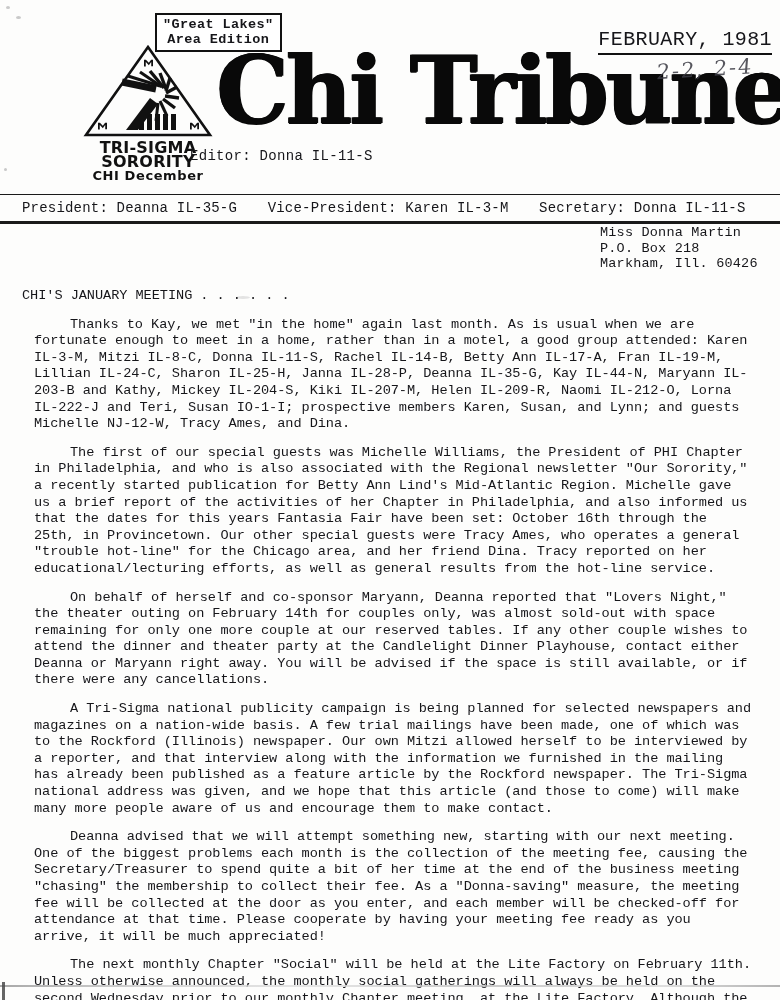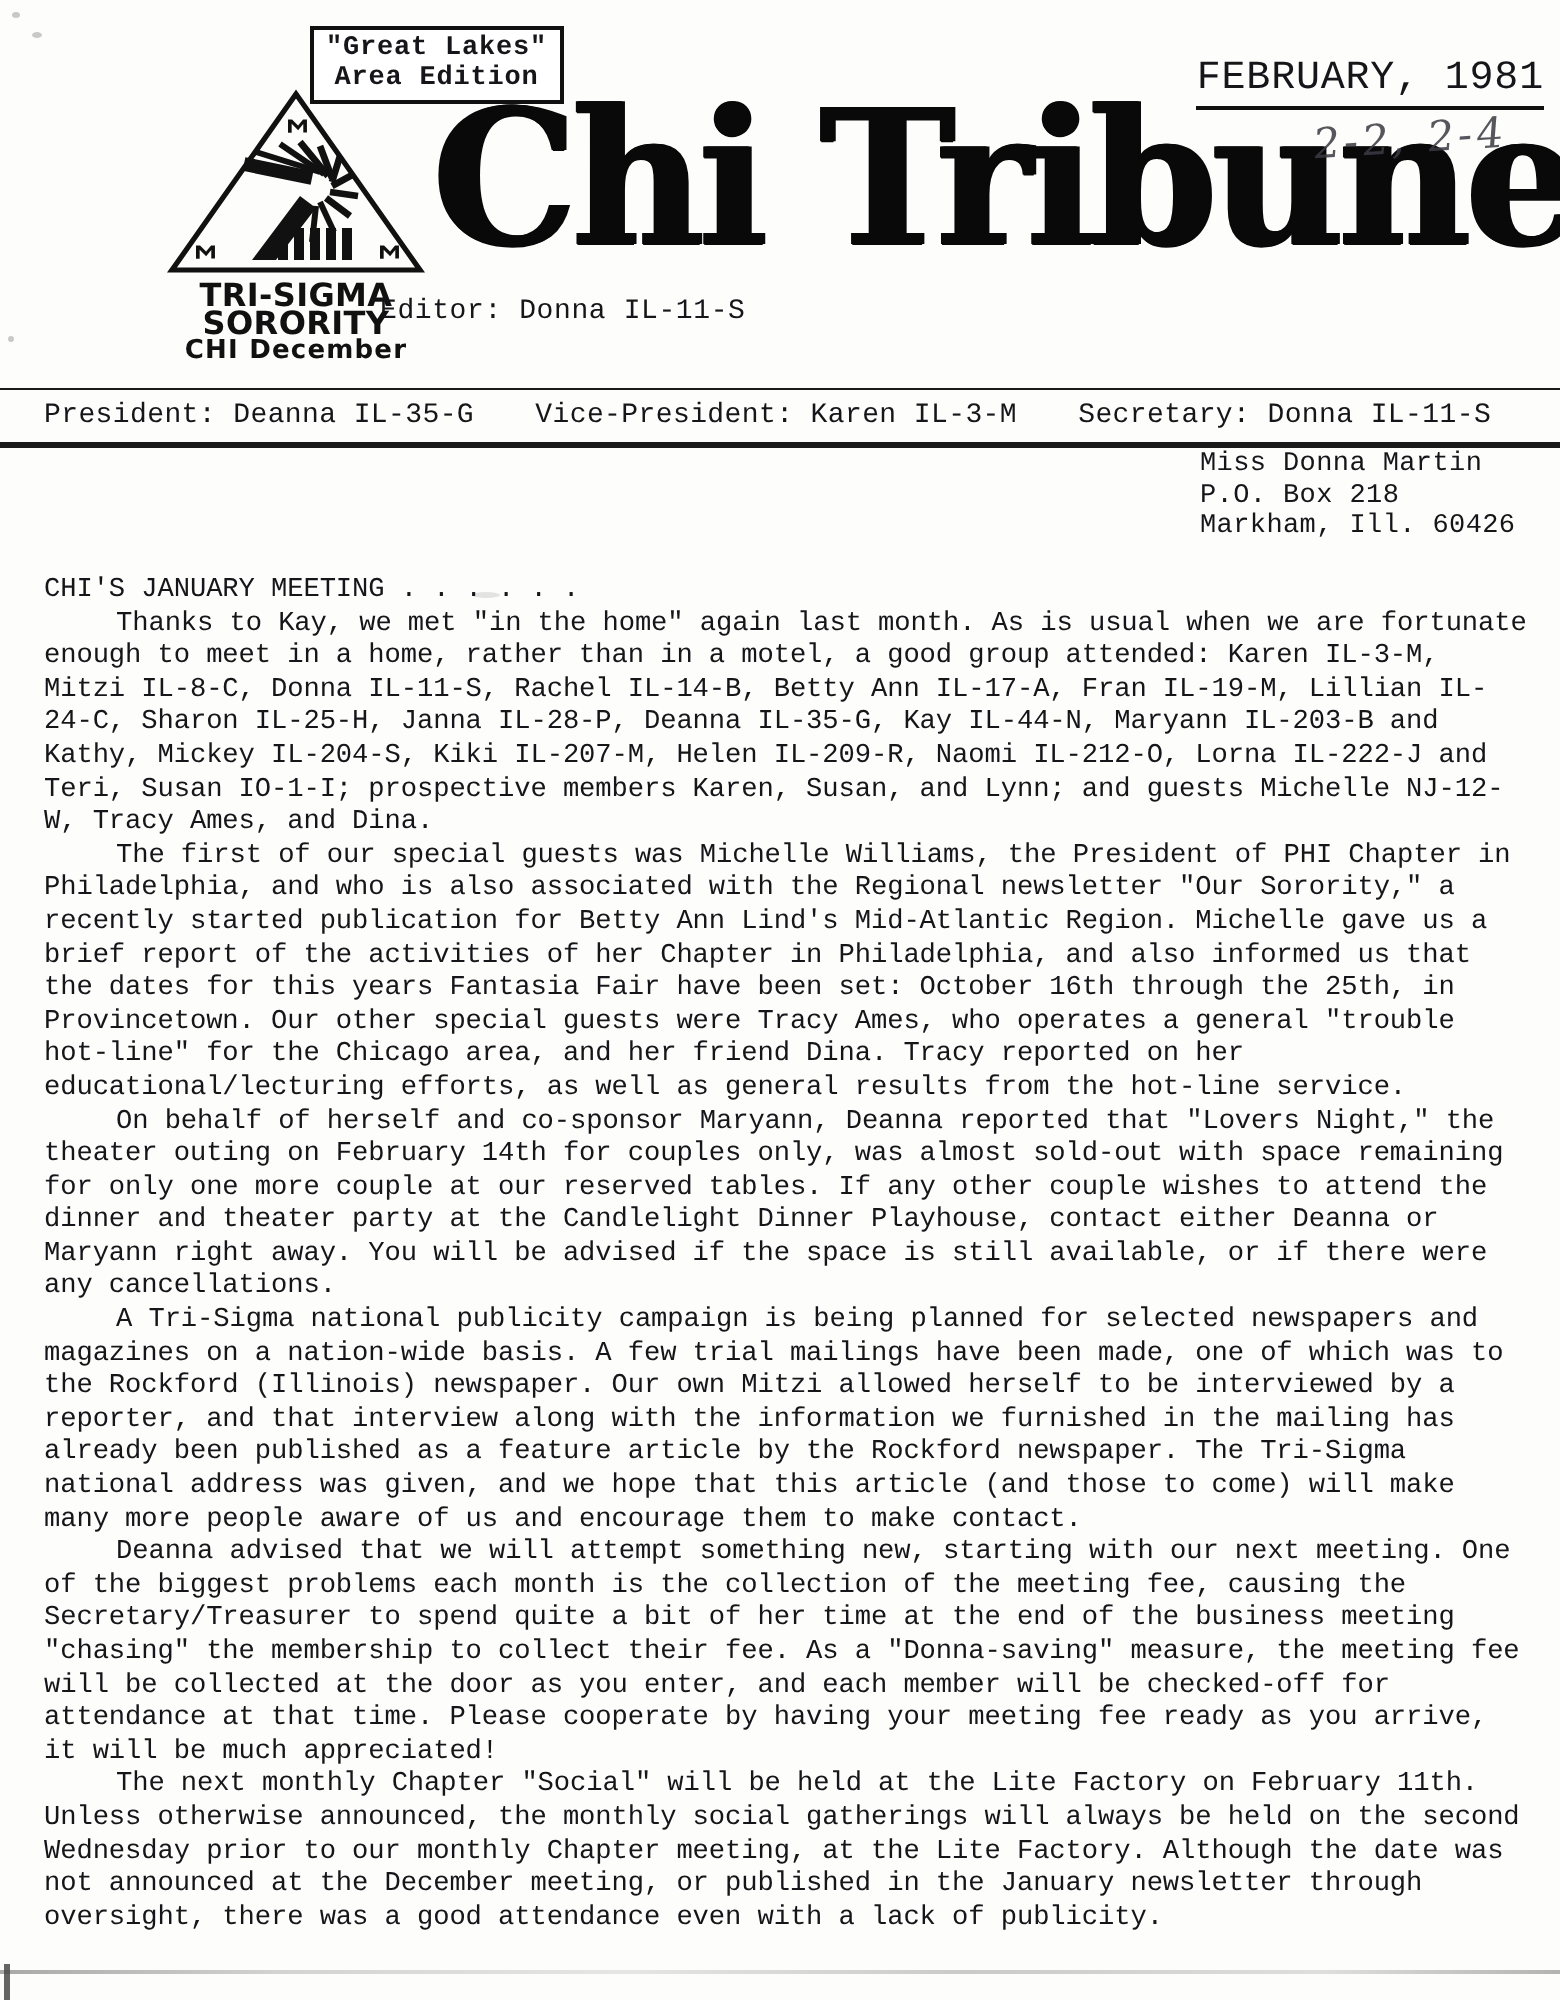--- a/index.html
+++ b/index.html
@@ -166,7 +166,7 @@
     margin-bottom: 0;
   }
   #body p {
-    margin: 0;
+    margin: 12px;
     text-indent: 36px;
     white-space: normal;
   }

